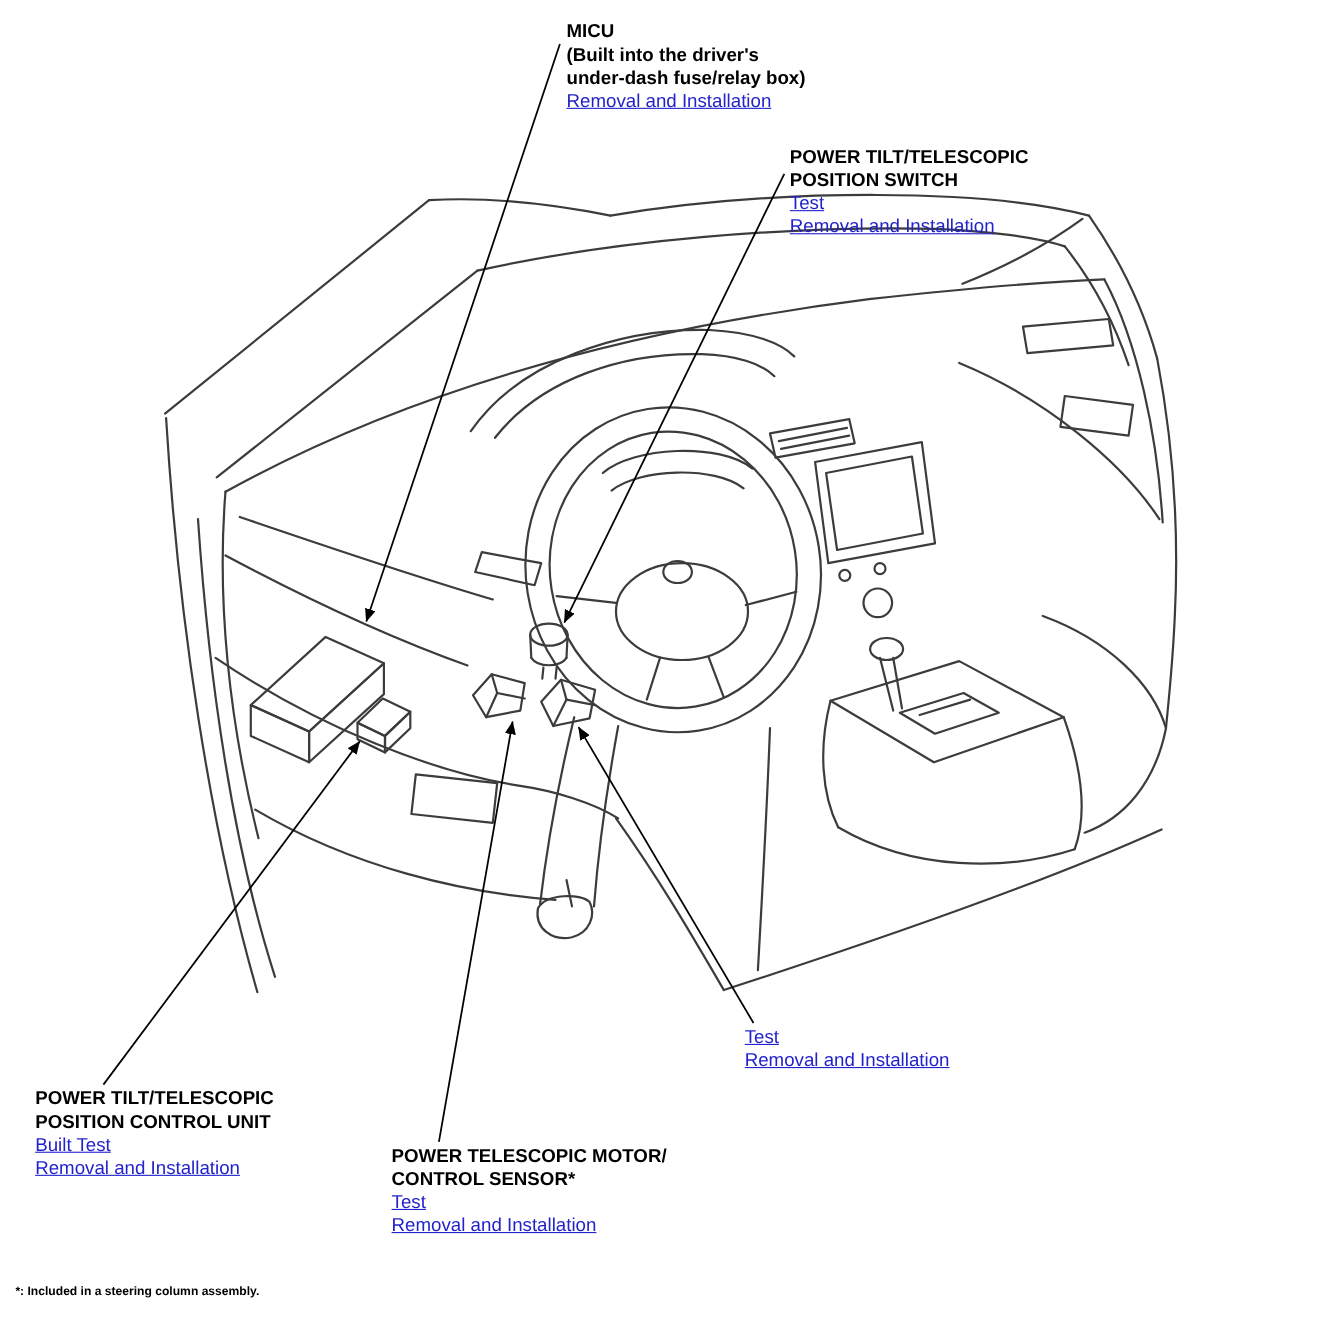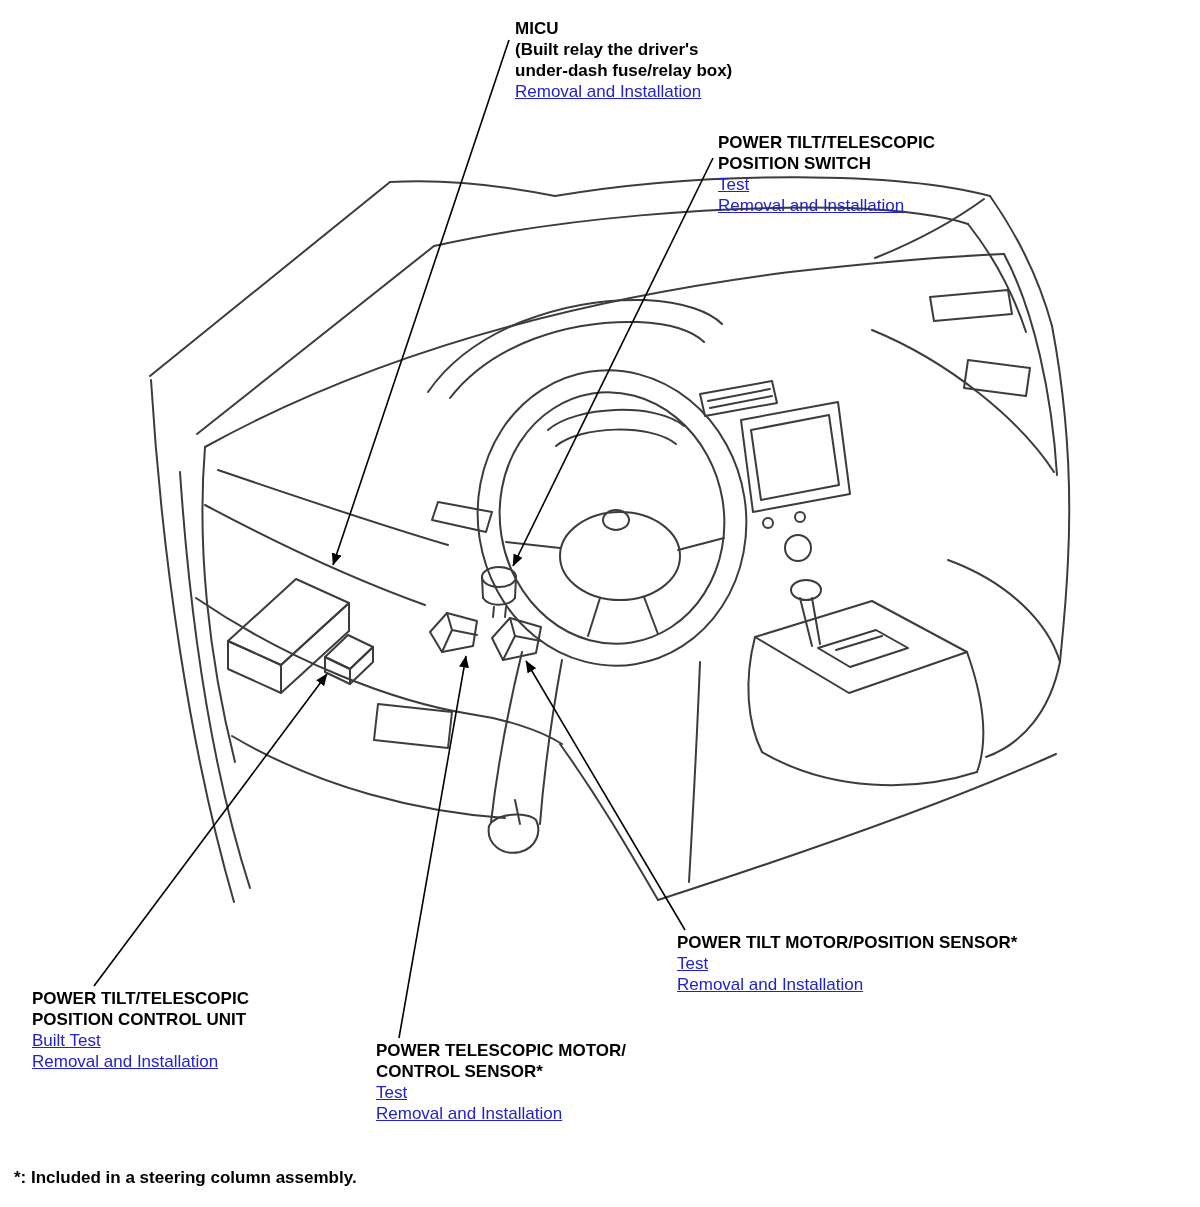--- a/index.html
+++ b/index.html
@@ -168,7 +168,7 @@
 
   <div class="callout" style="left:515px; top:18px;">
     <div class="title">MICU</div>
-    <div class="title">(Built relay the driver's</div>
+    <div class="title">(Built into the driver's</div>
     <div class="title">under-dash fuse/relay box)</div>
     <a class="link" href="#">Removal and Installation</a>
   </div>

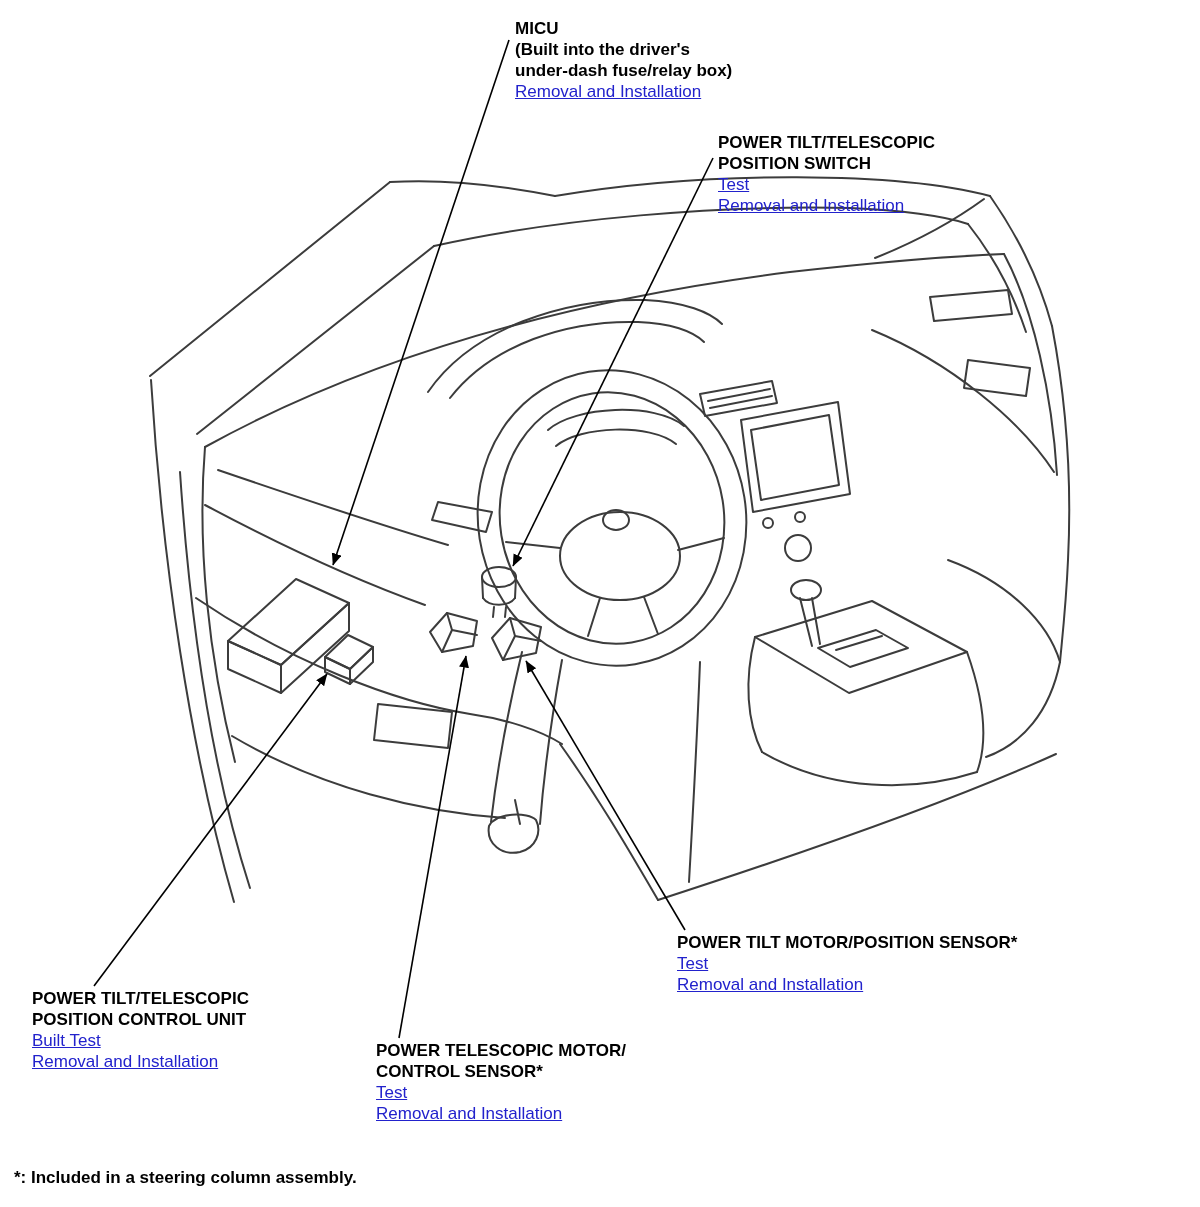--- a/index.html
+++ b/index.html
@@ -181,7 +181,6 @@
   </div>
 
   <div class="callout" style="left:677px; top:932px;">
-    <div class="title">POWER TILT MOTOR/POSITION SENSOR*</div>
     <a class="link" href="#">Test</a>
     <a class="link" href="#">Removal and Installation</a>
   </div>

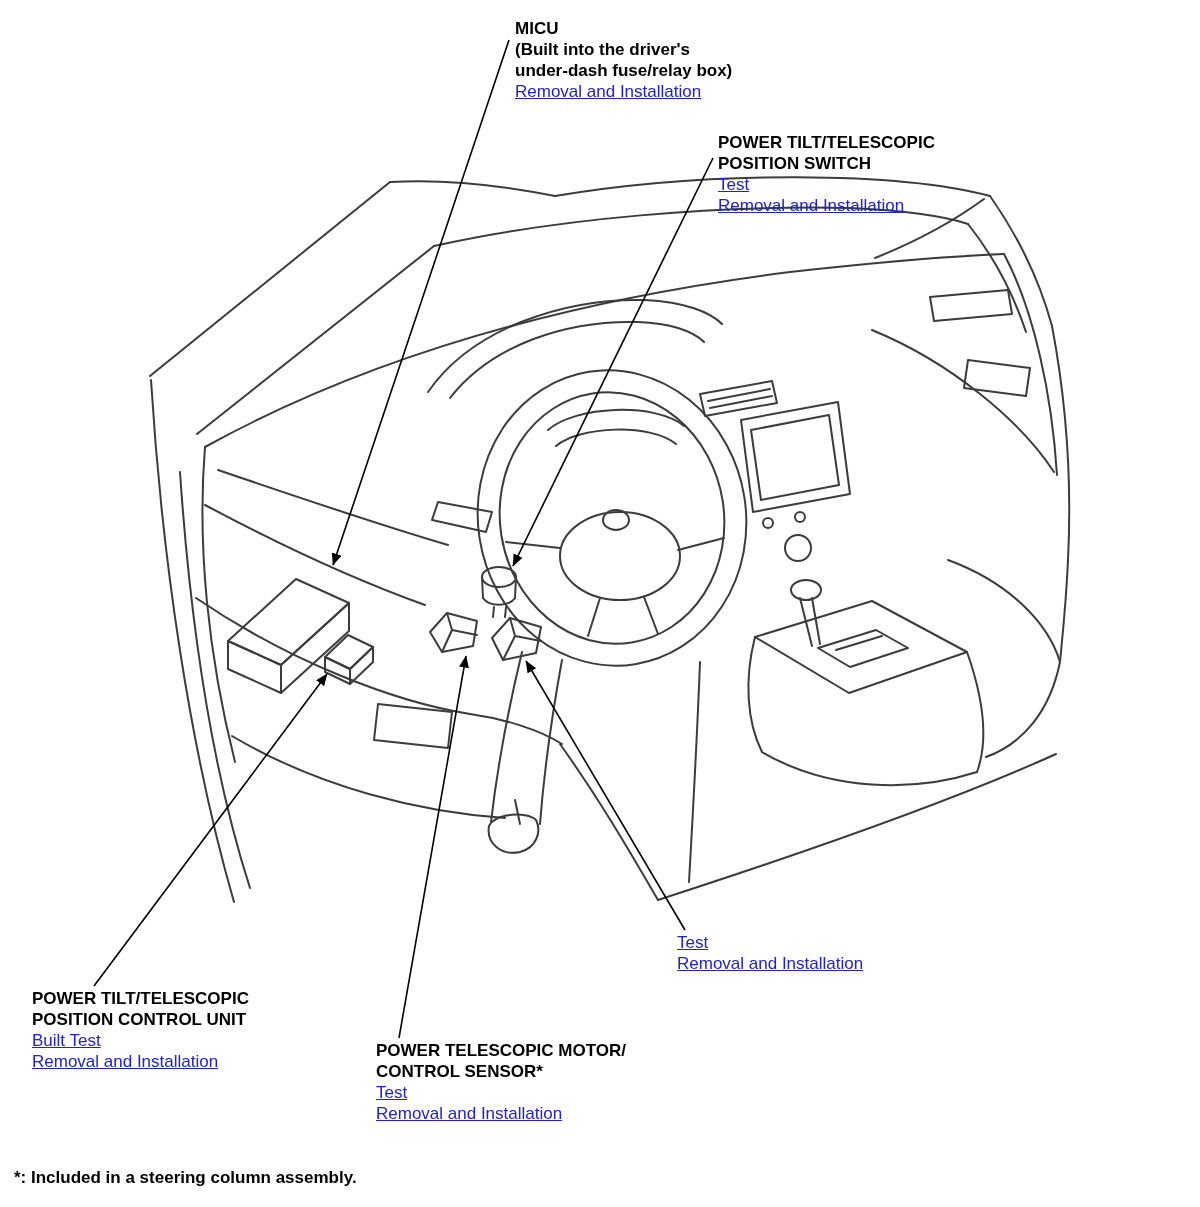--- a/index.html
+++ b/index.html
@@ -192,7 +192,7 @@
     <a class="link" href="#">Removal and Installation</a>
   </div>
 
-  <div class="callout" style="left:376px; top:1040px;">
+  <div class="callout" style="left:356px; top:1040px;">
     <div class="title">POWER TELESCOPIC MOTOR/</div>
     <div class="title">CONTROL SENSOR*</div>
     <a class="link" href="#">Test</a>

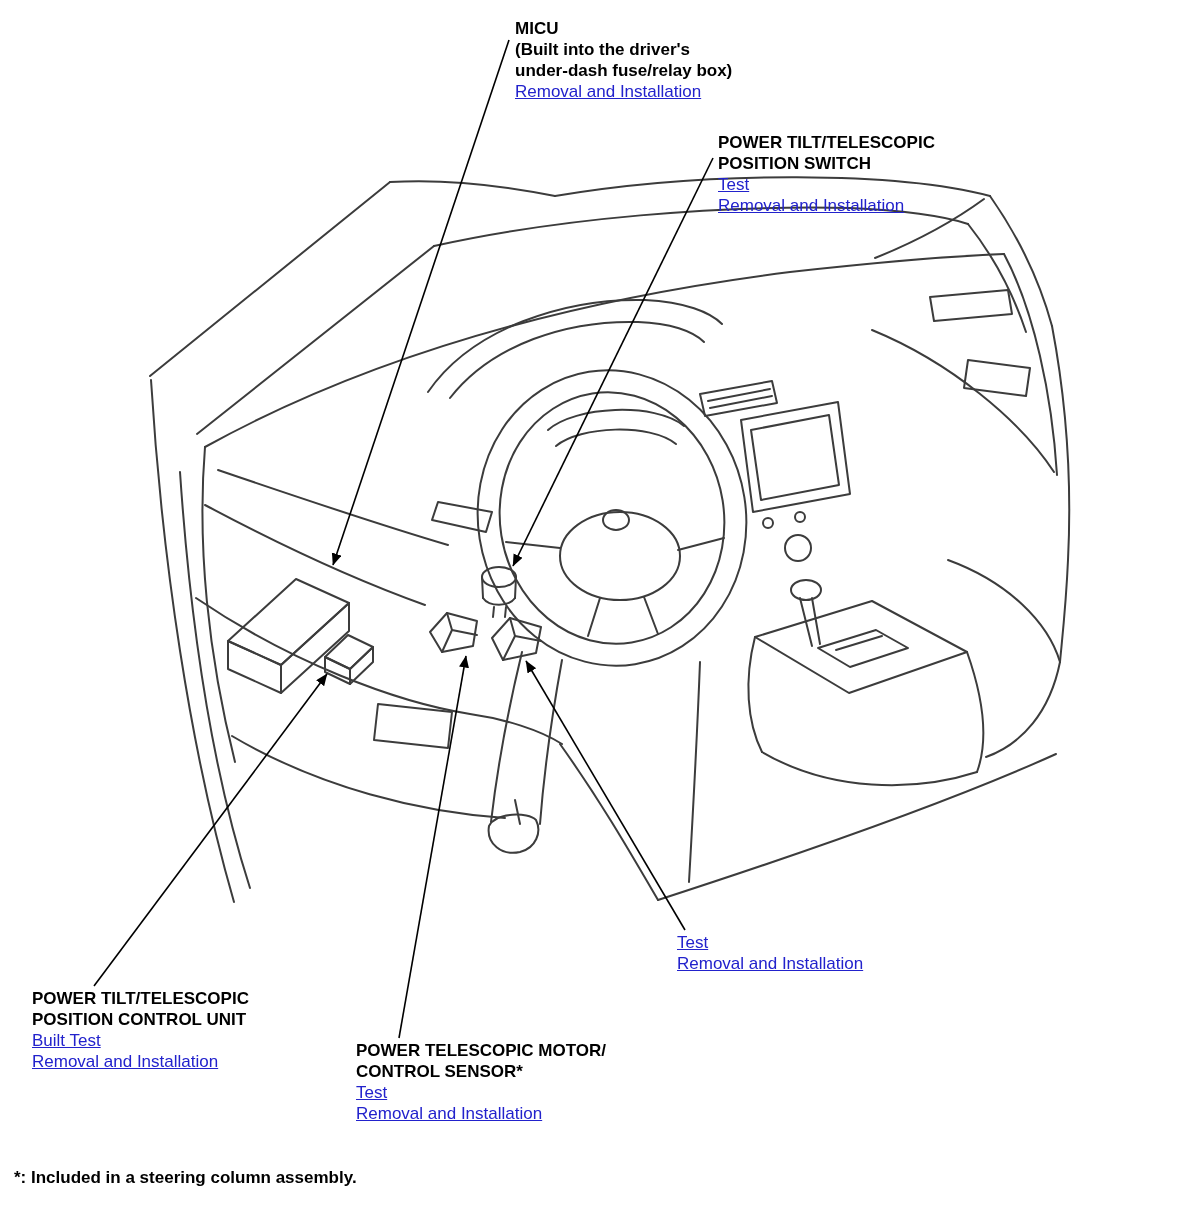--- a/index.html
+++ b/index.html
@@ -16,7 +16,7 @@
     display:block; font-weight:normal; white-space:nowrap;
     color:var(--link-color, #2222cc); cursor:pointer;
   }
-  .footnote { position:absolute; font-size:17px; font-weight:bold; white-space:nowrap; }
+  .footnote { position:absolute; font-size:11px; font-weight:bold; white-space:nowrap; }
 </style>
 </head>
 <body>

